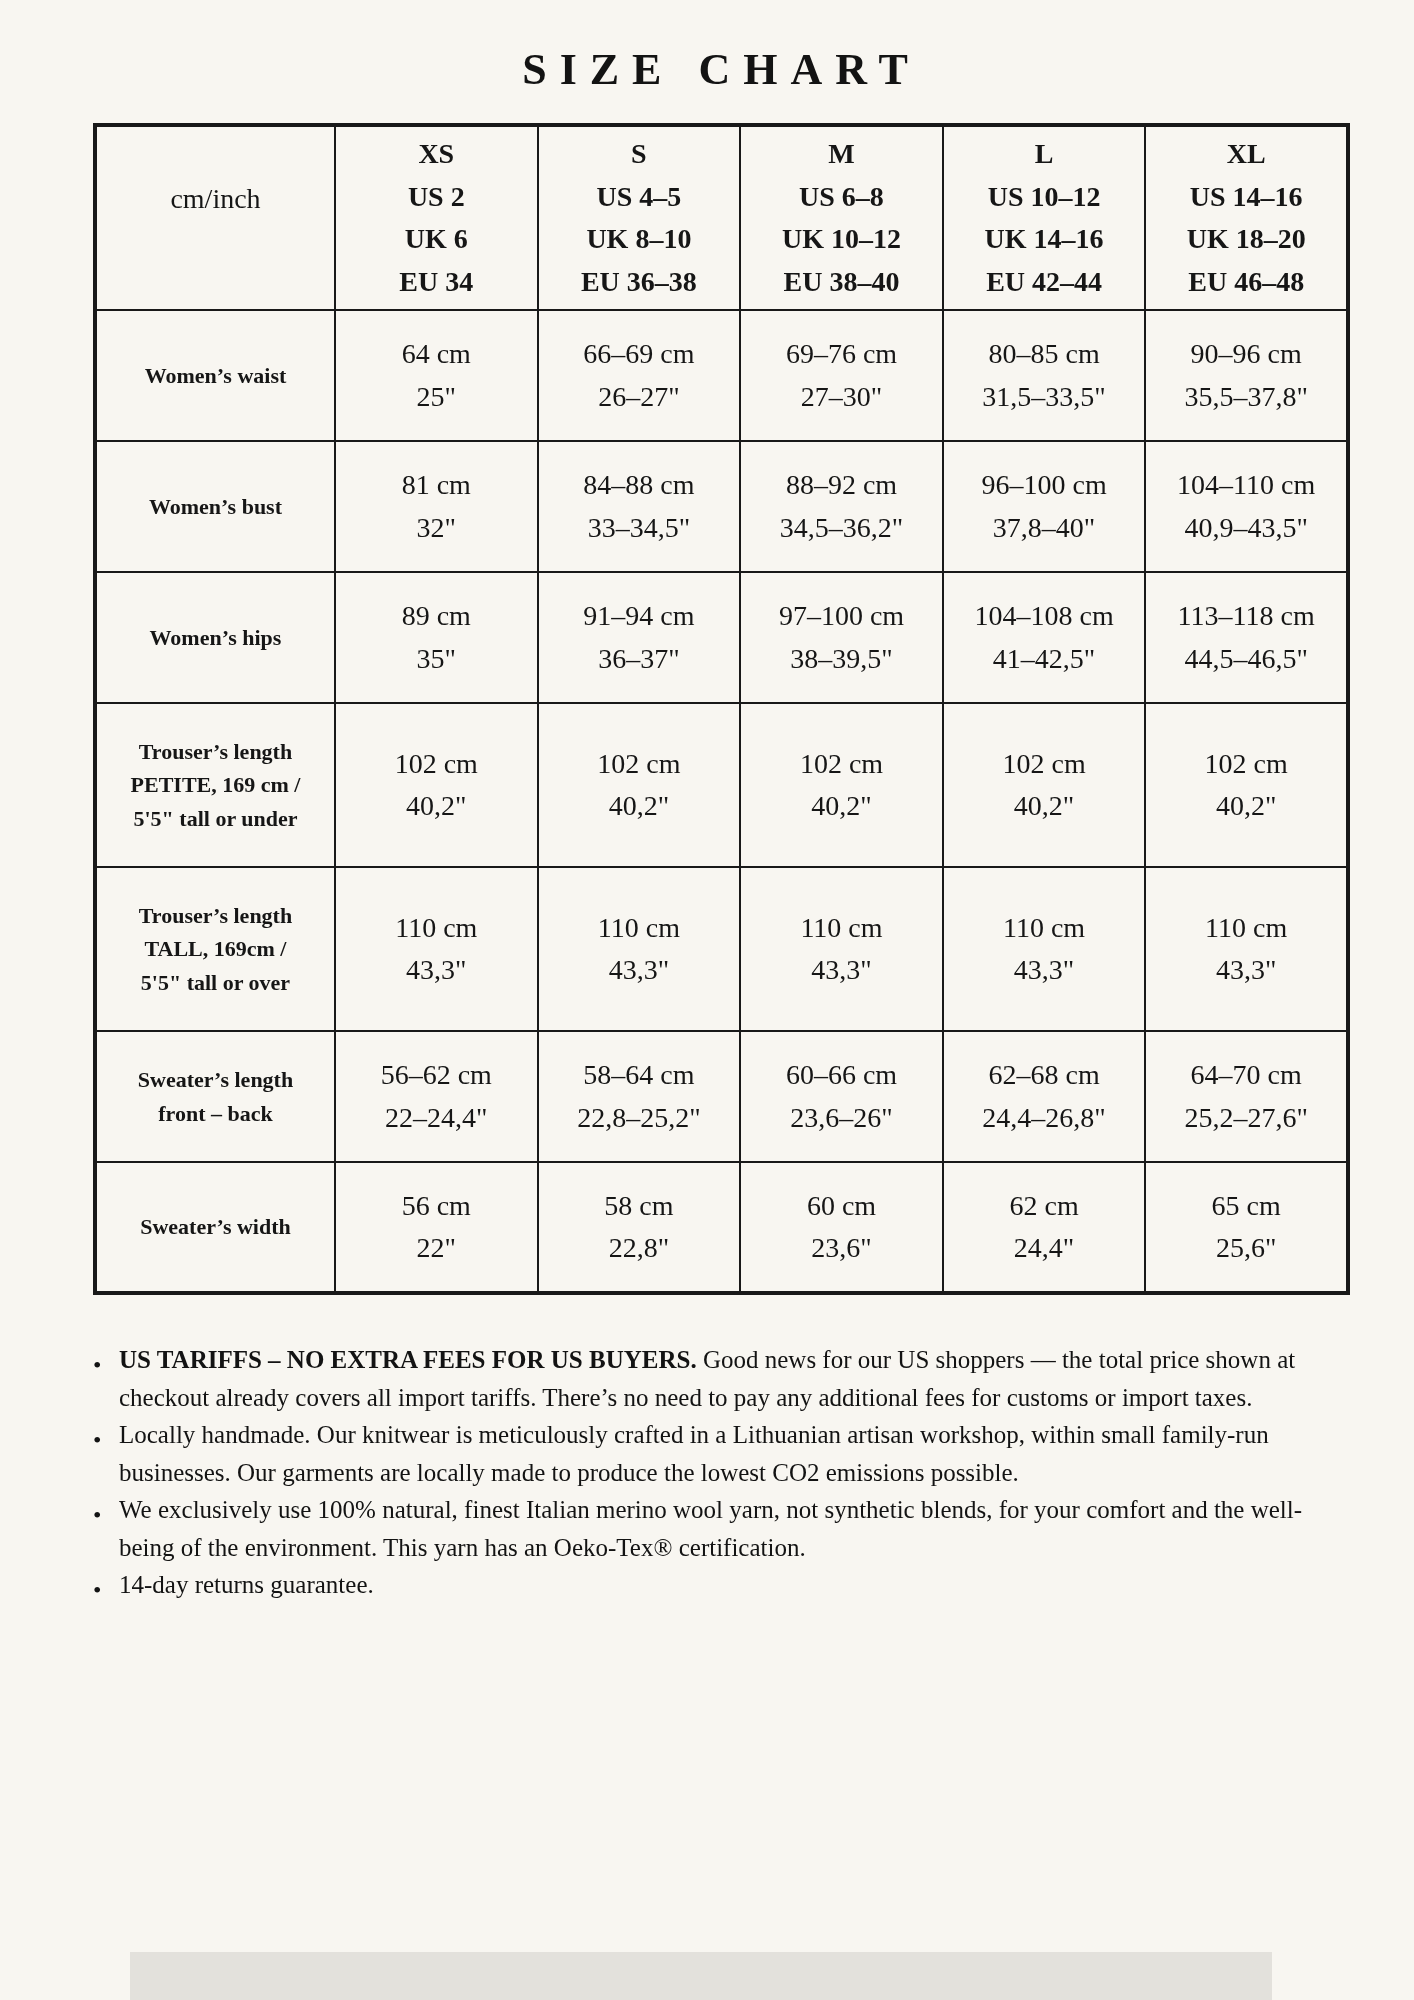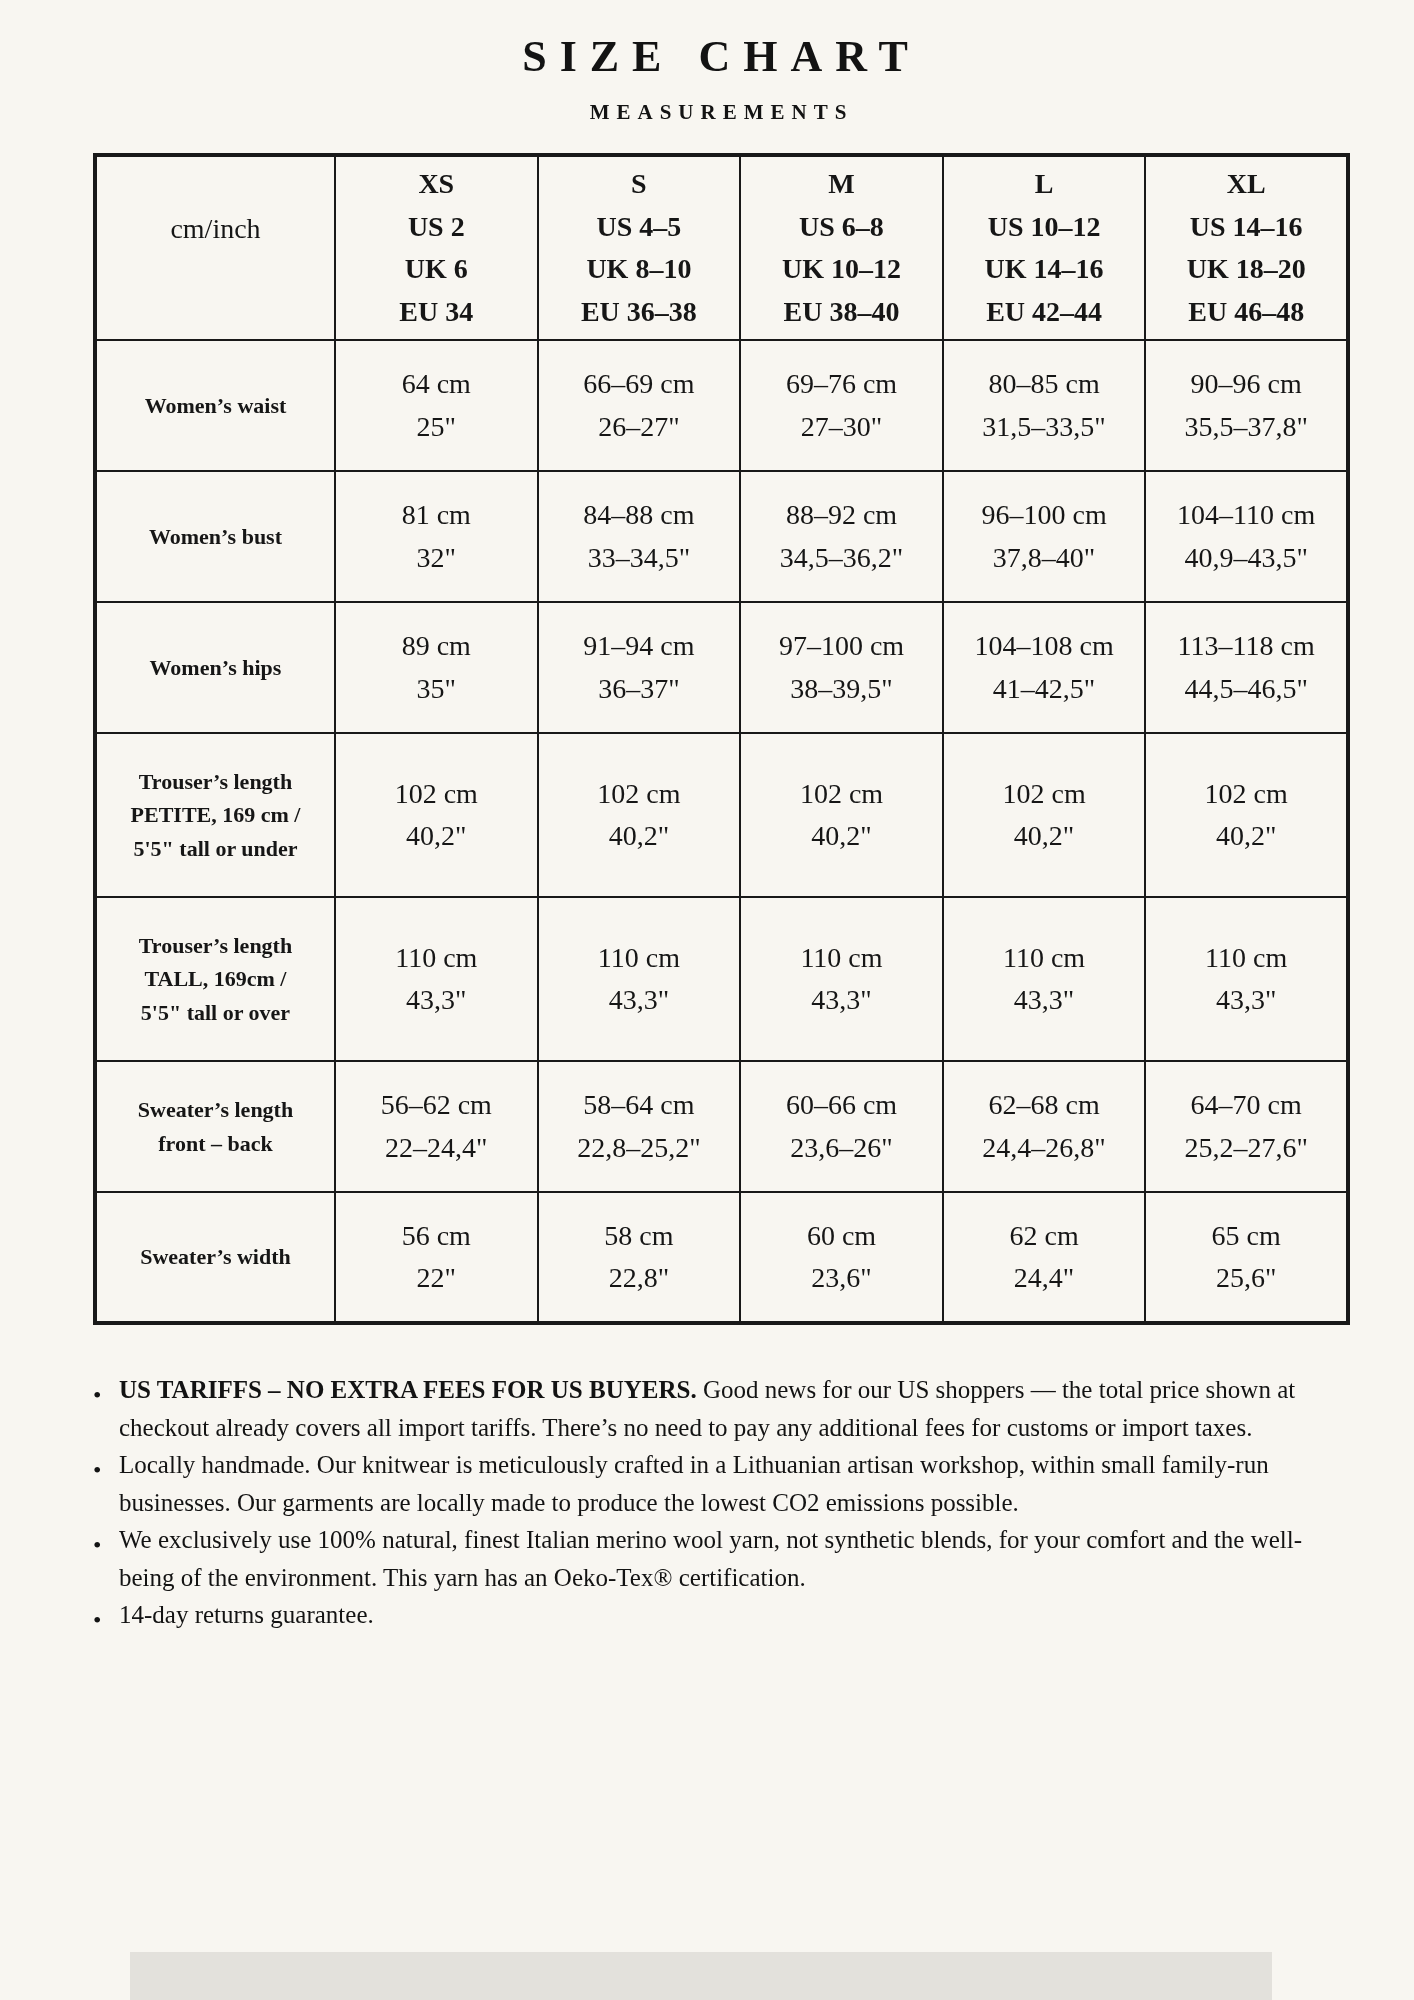--- a/index.html
+++ b/index.html
@@ -13,7 +13,7 @@
   }
   .content { width: 1257px; margin-left: 93px; }
 
-  .doc-header { text-align: center; padding-top: 31px; }
+  .doc-header { text-align: center; padding-top: 44px; }
   .title {
     margin: 0;
     font-size: 44px;

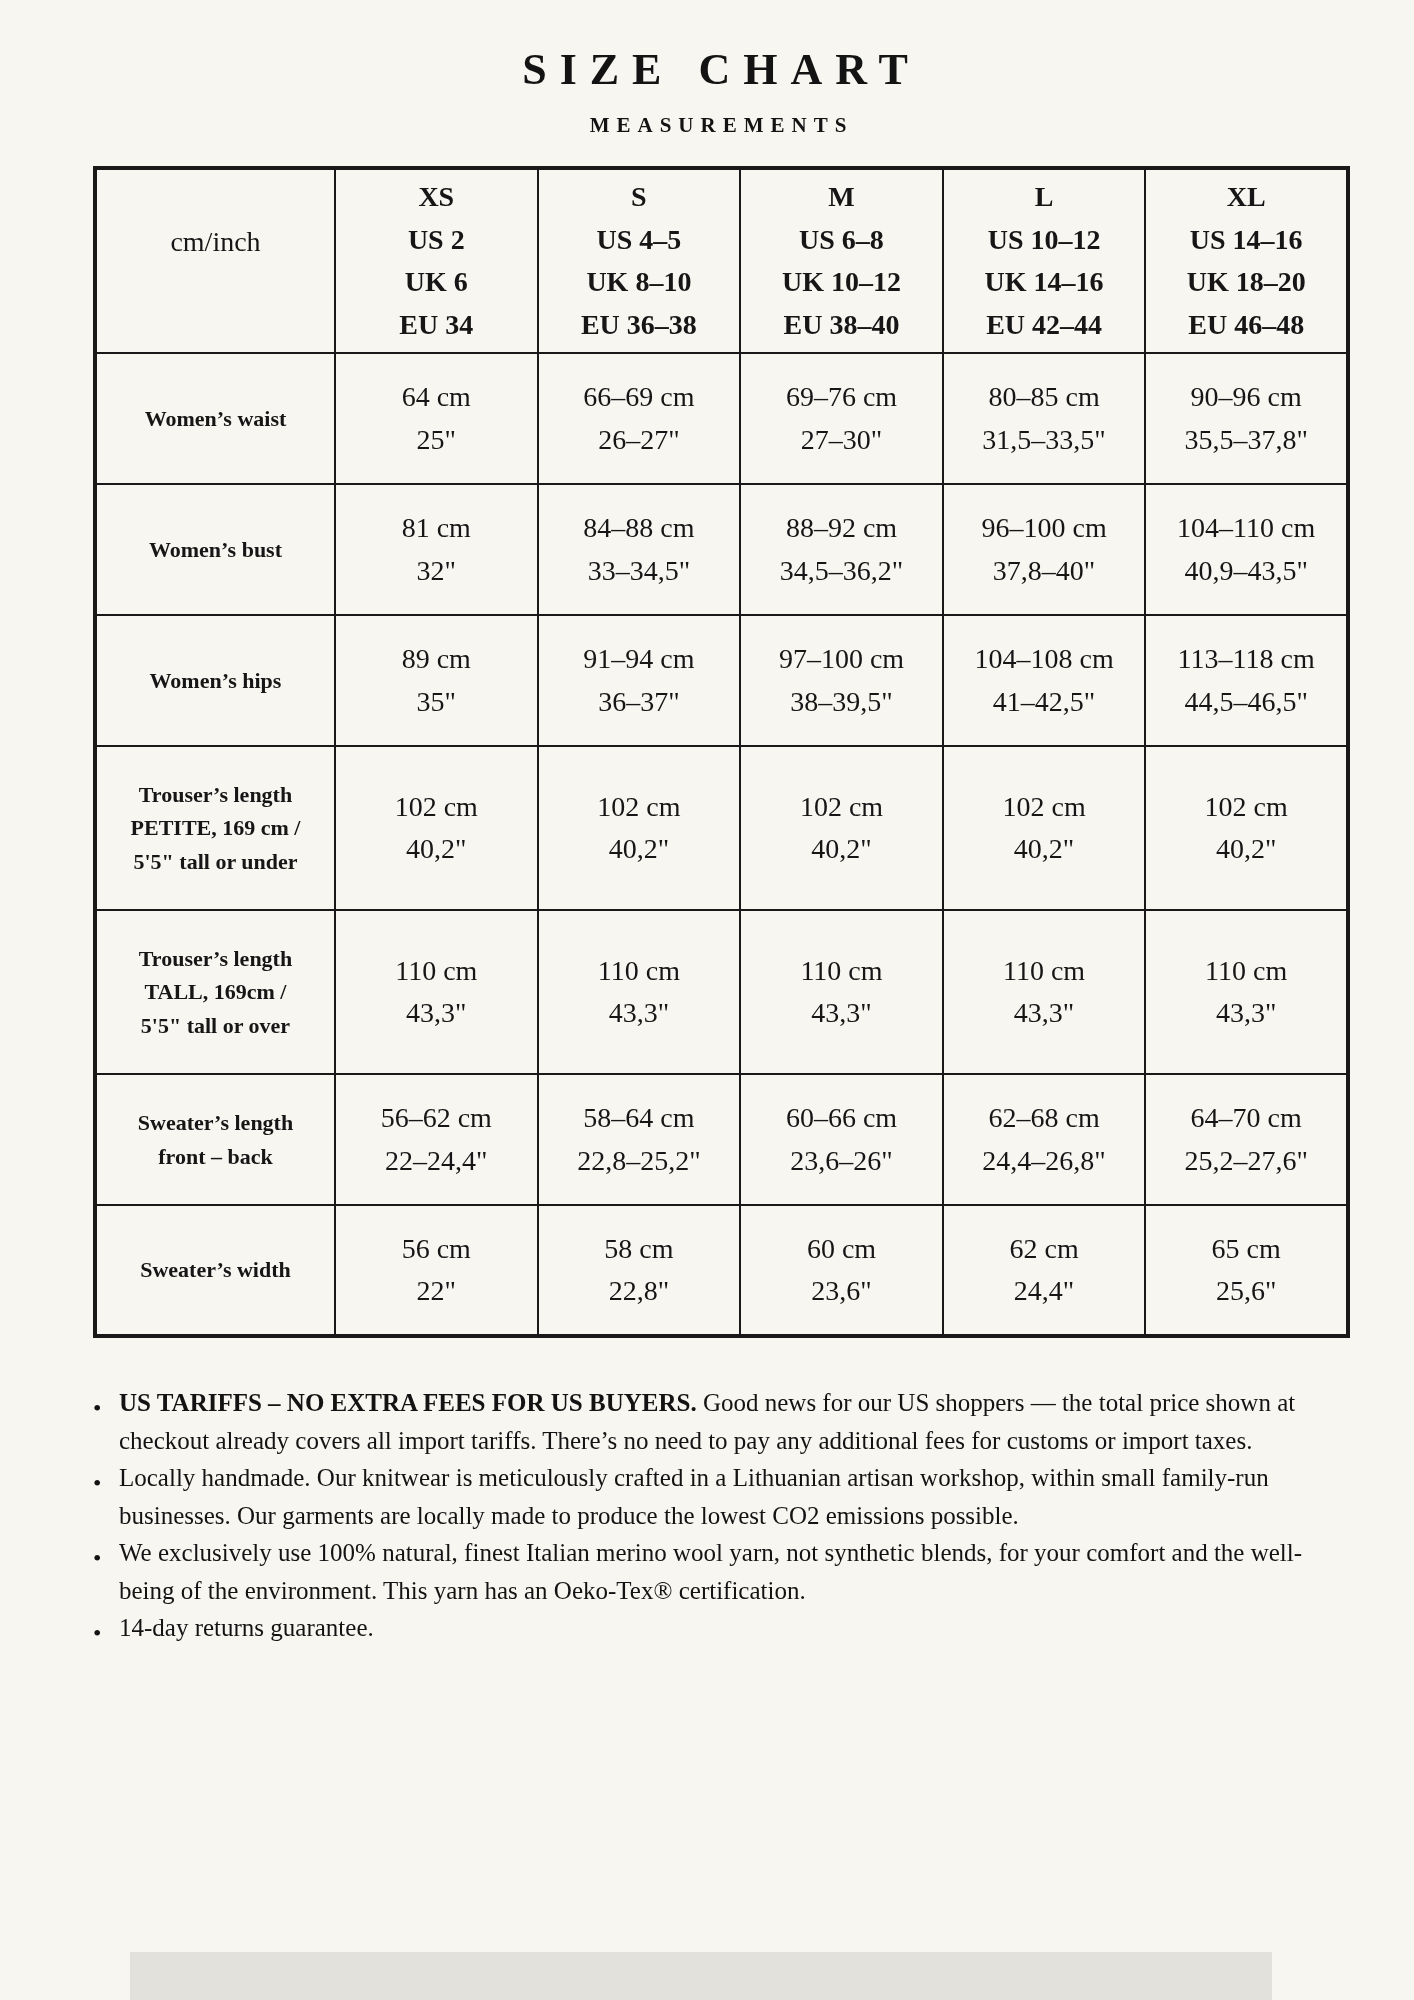--- a/index.html
+++ b/index.html
@@ -89,7 +89,6 @@
 
   <header class="doc-header">
     <h1 class="title">SIZE CHART</h1>
-    <div class="subtitle">MEASUREMENTS</div>
   </header>
 
   <table class="size-table">

